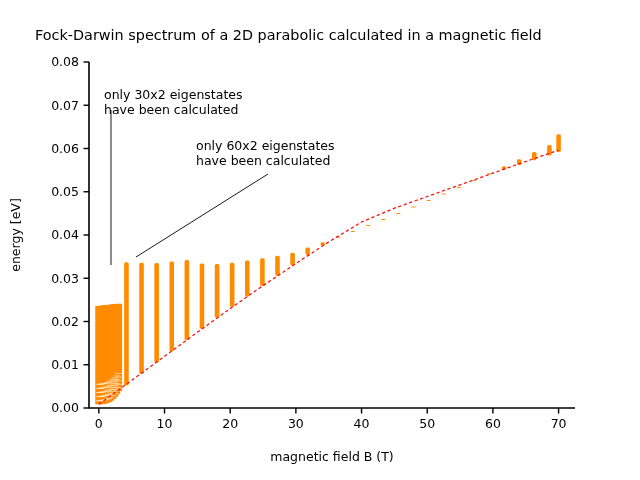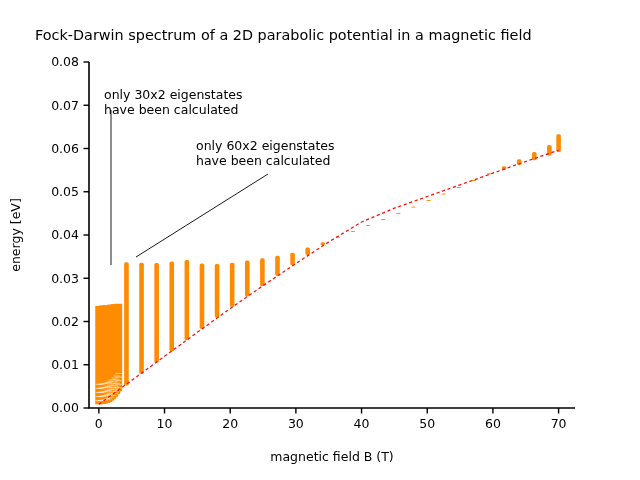--- a/index.html
+++ b/index.html
@@ -65,7 +65,7 @@
 
 <div id="root">
 
-  <div id="figure-title">Fock-Darwin spectrum of a 2D parabolic potential in a magnetic field</div>
+  <div id="figure-title">Fock-Darwin spectrum of a 2D parabolic calculated in a magnetic field</div>
 
   <svg id="plot-svg" width="640" height="480">
     <g id="plot-content">

